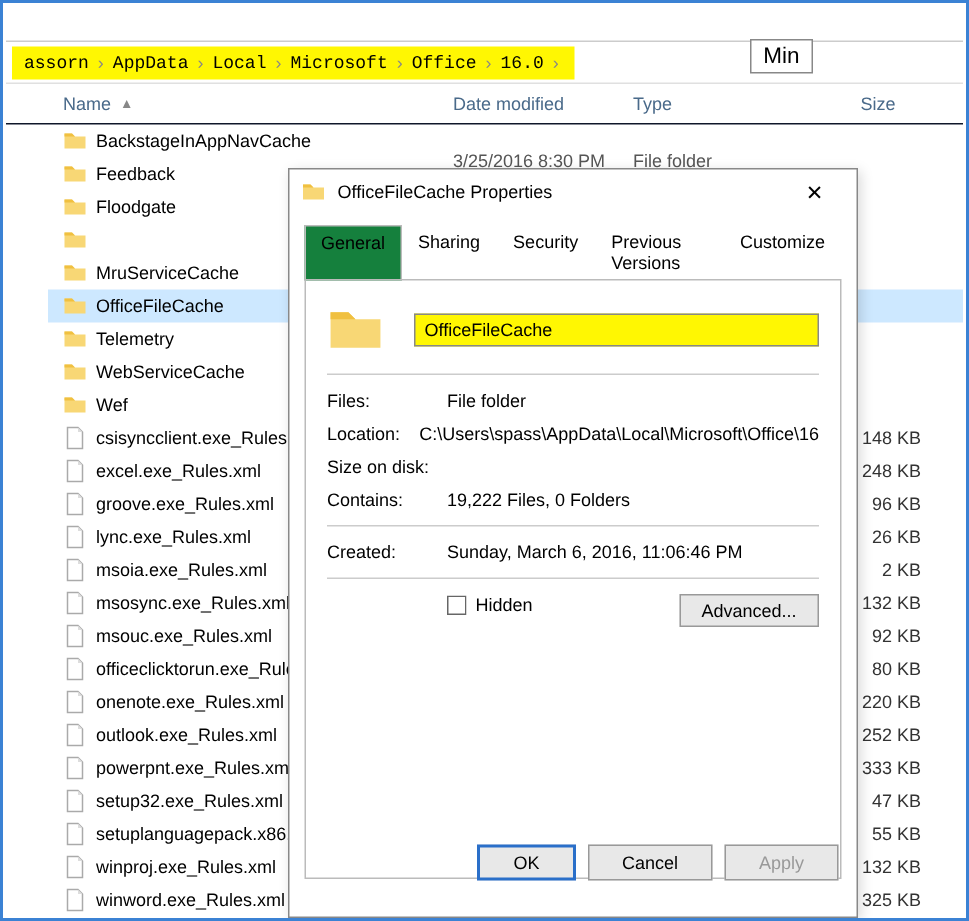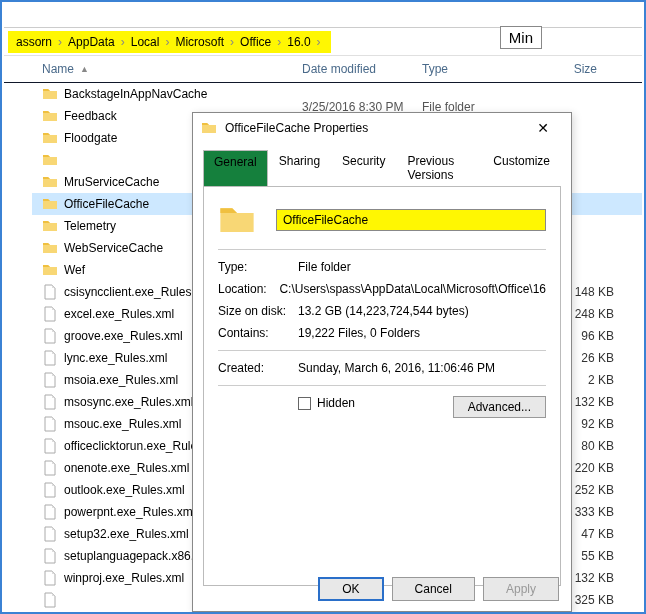--- a/index.html
+++ b/index.html
@@ -9,7 +9,7 @@
 .min-tooltip { position: absolute; right: 100px; top: 22px; background: #fff; border: 1px solid #888; padding: 2px 8px; font-size: 15px; z-index: 5; }
 .addressbar { height: 28px; display: flex; align-items: center; padding: 2px 4px; border-bottom: 1px solid #e0e0e0; }
 .breadcrumb { background: #fff702; padding: 4px 8px; display: flex; align-items: center; gap: 4px; }
-.crumb { color: #000; }
+.crumb { color: #000; font-family: Liberation Mono, monospace; }
 .crumb-sep { color: #888; margin: 0 2px; }
 .columns { display: flex; padding: 6px 20px 6px 38px; border-bottom: 1px solid #0f172a; color: #4a6a8a; }
 .col-name { width: 260px; display:flex; align-items:center; gap:6px; }

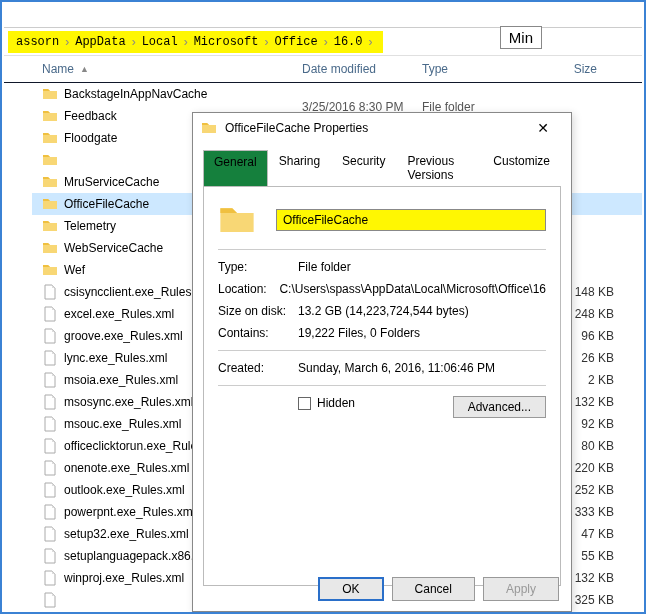--- a/index.html
+++ b/index.html
@@ -347,7 +347,7 @@
     </div>
     <hr class="sep">
     <div class="proprow">
-        <span class="proplabel">Type:</span>
+        <span class="proplabel">Files:</span>
         <span class="propval">File folder</span>
       </div>
     <div class="proprow">

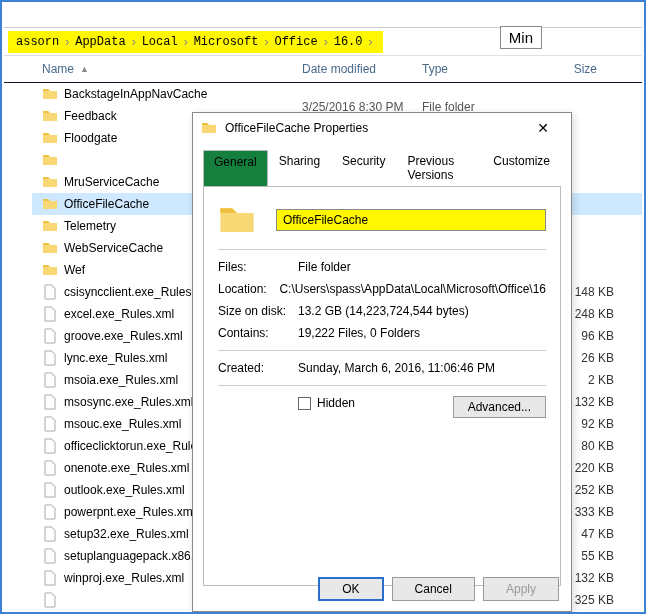--- a/index.html
+++ b/index.html
@@ -356,7 +356,6 @@
       </div>
     <div class="proprow">
         <span class="proplabel">Size on disk:</span>
-        <span class="propval">13.2 GB (14,223,724,544 bytes)</span>
       </div>
     <div class="proprow">
         <span class="proplabel">Contains:</span>

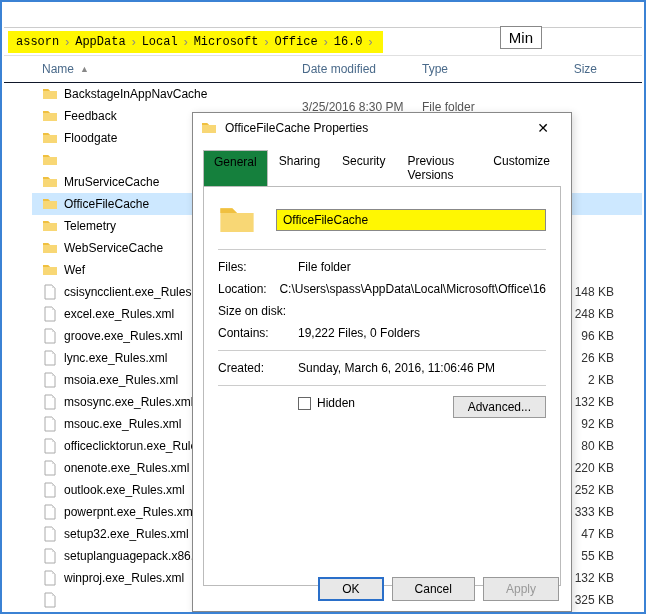--- a/index.html
+++ b/index.html
@@ -45,7 +45,7 @@
 .sep { border: none; border-top: 1px solid #ccc; margin: 10px 0; }
 .chk { width: 13px; height: 13px; margin-right: 6px; vertical-align: middle; }
 .advbtn { float: right; padding: 3px 14px; border: 1px solid #999; background: #e8e8e8; cursor: pointer; }
-.dlg-buttons { position: absolute; bottom: 10px; right: 12px; display: flex; gap: 8px; }
+.dlg-buttons { position: absolute; bottom: 24px; right: 12px; display: flex; gap: 8px; }
 .btn { padding: 3px 22px; border: 1px solid #999; background: #e8e8e8; cursor: pointer; }
 .btn.primary { border: 2px solid #2a6fc9; background: #e8e8e8; }
 .btn.disabled { color: #999; }

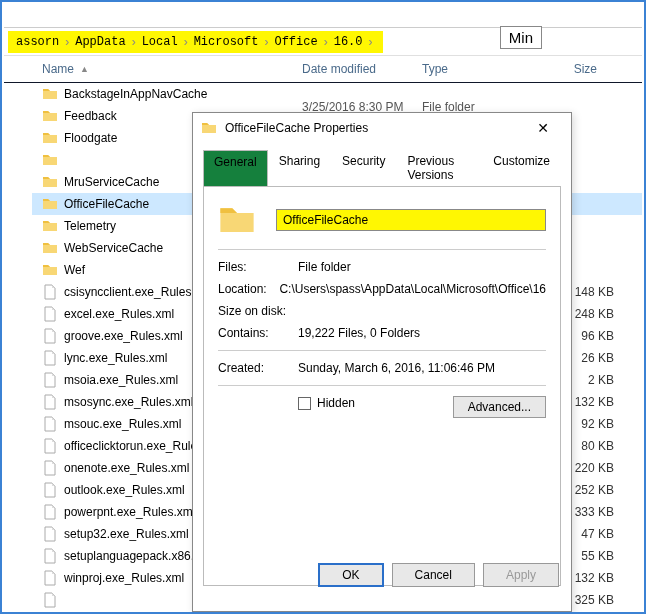--- a/index.html
+++ b/index.html
@@ -312,6 +312,7 @@
             <path fill="#ddd" d="M10 1v3h3z"></path>
           </svg>
         </span>
+        <span class="fname">winword.exe_Rules.xml</span>
         <span class="fsize">325 KB</span>
       </div>
     </div>

